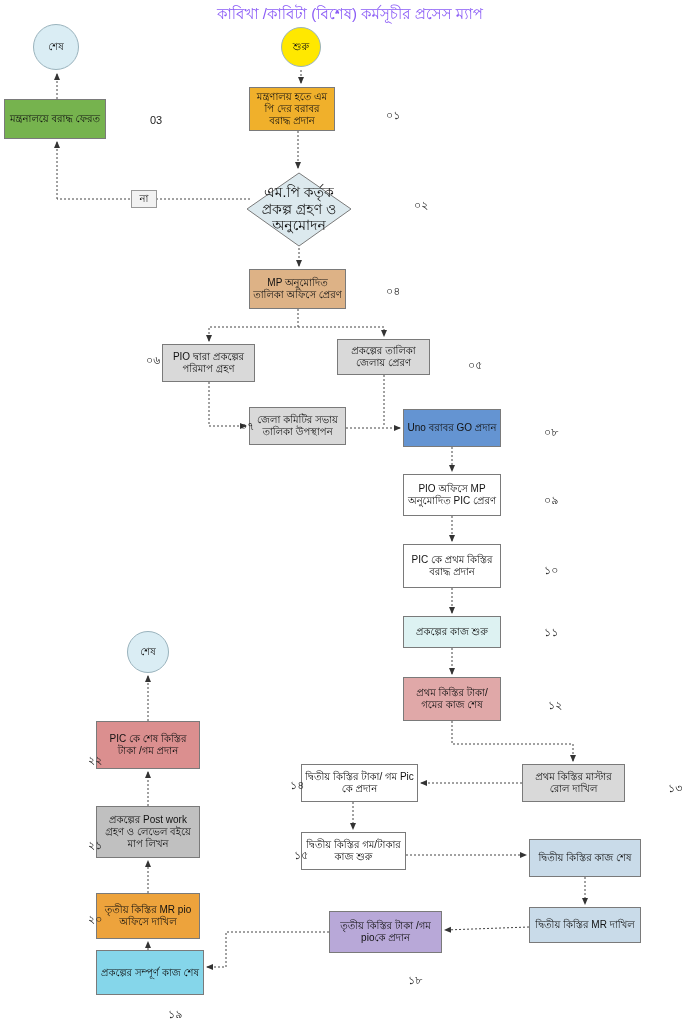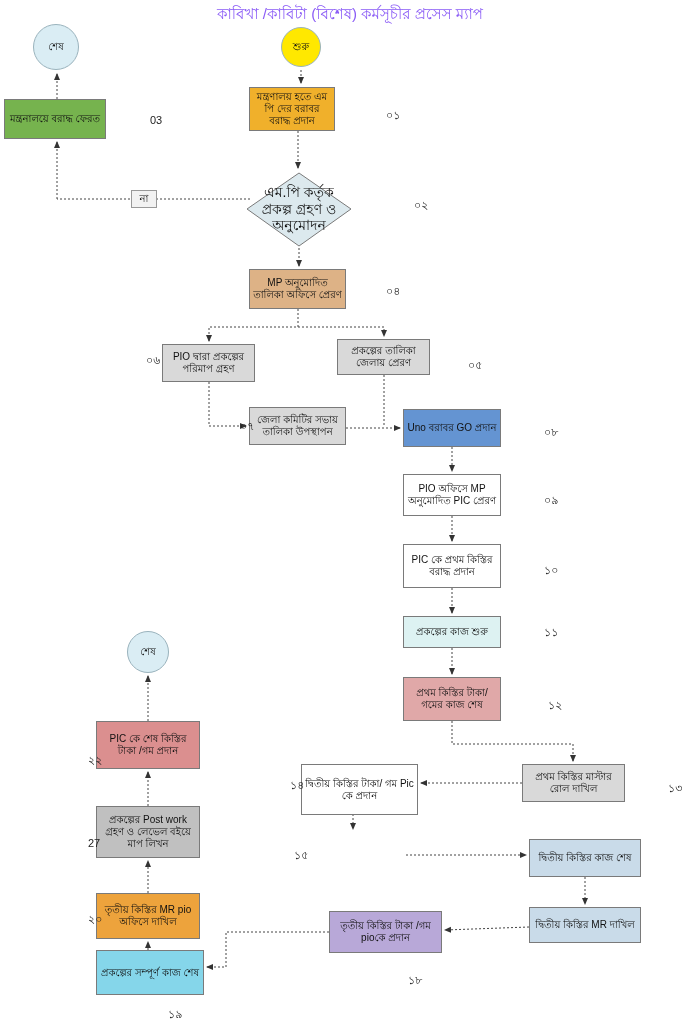--- a/index.html
+++ b/index.html
@@ -78,7 +78,7 @@
   <div class="node" style="left: 403px; top: 616px; width: 98px; height: 32px; background-color: rgb(221, 242, 242);">প্রকল্পের  কাজ শুরু</div>
   <div class="node" style="left: 403px; top: 677px; width: 98px; height: 44px; background-color: rgb(224, 168, 168);">প্রথম কিস্তির টাকা/ গমের কাজ শেষ</div>
   <div class="node" style="left: 522px; top: 764px; width: 103px; height: 38px; background-color: rgb(217, 217, 217);">প্রথম কিস্তির  মাস্টার রোল দাখিল</div>
-  <div class="node" style="left: 301px; top: 764px; width: 117px; height: 51px; background-color: rgb(255, 255, 255);">দ্বিতীয় কিস্তির টাকা/ গম Pic কে প্রদান</div>
+  <div class="node" style="left: 301px; top: 764px; width: 117px; height: 38px; background-color: rgb(255, 255, 255);">দ্বিতীয় কিস্তির টাকা/ গম Pic কে প্রদান</div>
   <div class="node" style="left: 529px; top: 839px; width: 112px; height: 38px; background-color: rgb(201, 219, 233);">দ্বিতীয় কিস্তির কাজ শেষ</div>
   <div class="node" style="left: 529px; top: 907px; width: 112px; height: 36px; background-color: rgb(201, 219, 233);">দ্বিতীয় কিস্তির MR দাখিল</div>
   <div class="node" style="left: 329px; top: 911px; width: 113px; height: 42px; background-color: rgb(184, 168, 216);">তৃতীয় কিস্তির টাকা /গম pioকে প্রদান</div>

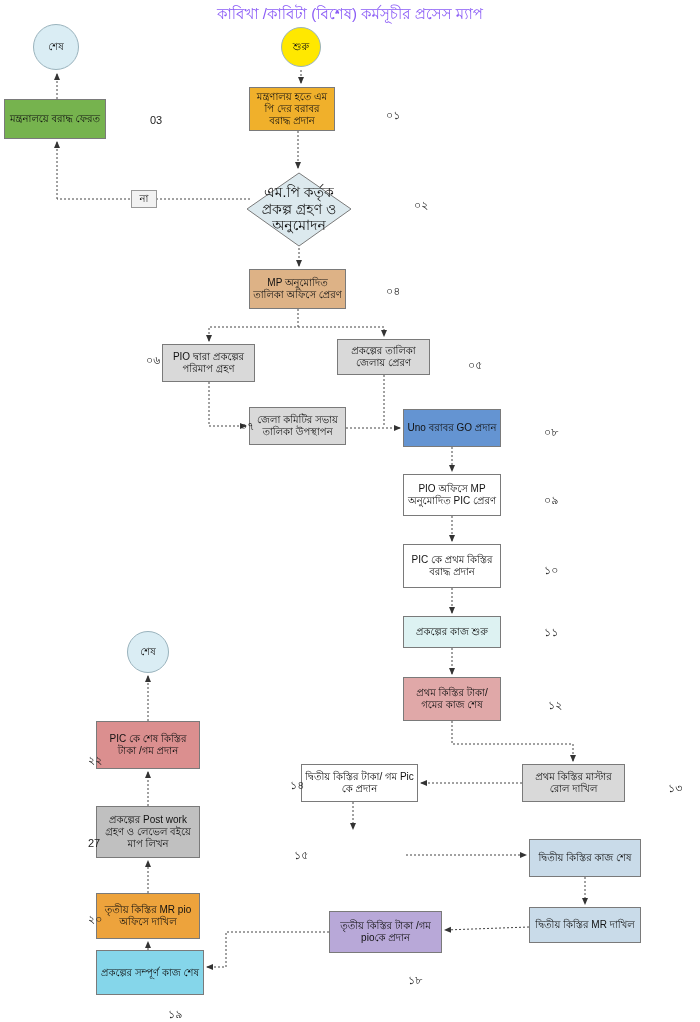--- a/index.html
+++ b/index.html
@@ -107,7 +107,7 @@
   <span class="num" style="left:380px;top:972px;">১৮</span>
   <span class="num" style="left:140px;top:1006px;">১৯</span>
   <span class="num" style="left:60px;top:911px;">২০</span>
-  <span class="num" style="left:60px;top:837px;">27</span>
+  <span class="num" style="left:60px;top:837px;">২১</span>
   <span class="num" style="left:60px;top:752px;">২২</span>
 
 </div>

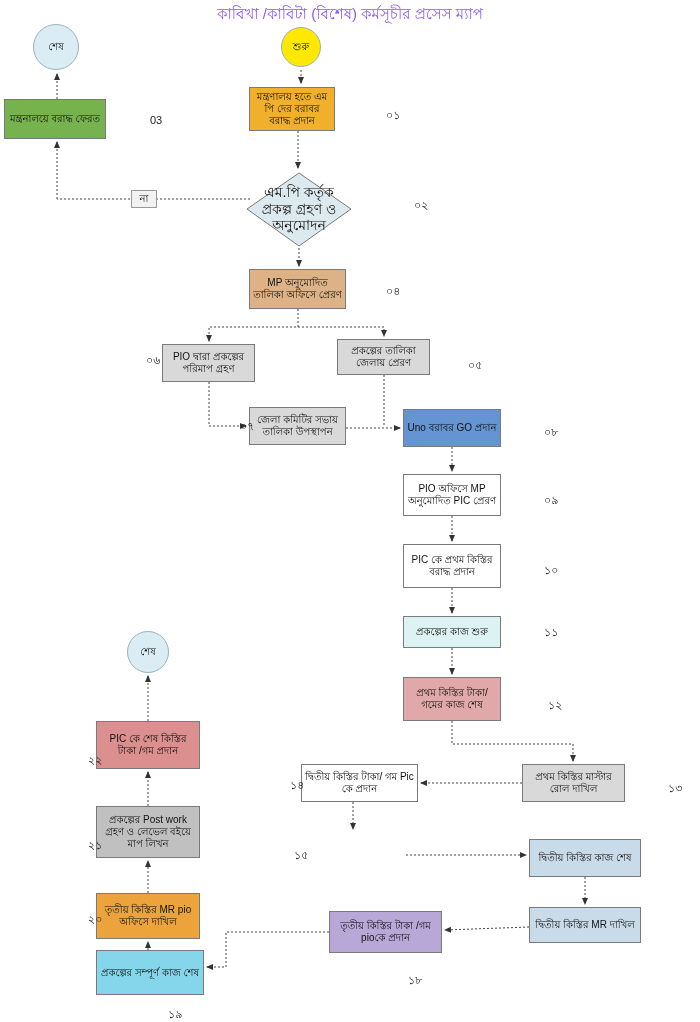--- a/index.html
+++ b/index.html
@@ -79,6 +79,7 @@
   <div class="node" style="left: 403px; top: 677px; width: 98px; height: 44px; background-color: rgb(224, 168, 168);">প্রথম কিস্তির টাকা/ গমের কাজ শেষ</div>
   <div class="node" style="left: 522px; top: 764px; width: 103px; height: 38px; background-color: rgb(217, 217, 217);">প্রথম কিস্তির  মাস্টার রোল দাখিল</div>
   <div class="node" style="left: 301px; top: 764px; width: 117px; height: 38px; background-color: rgb(255, 255, 255);">দ্বিতীয় কিস্তির টাকা/ গম Pic কে প্রদান</div>
+  <div class="node" style="left: 301px; top: 832px; width: 105px; height: 38px; background-color: rgb(255, 255, 255);">দ্বিতীয় কিস্তির গম/টাকার কাজ শুরু</div>
   <div class="node" style="left: 529px; top: 839px; width: 112px; height: 38px; background-color: rgb(201, 219, 233);">দ্বিতীয় কিস্তির কাজ শেষ</div>
   <div class="node" style="left: 529px; top: 907px; width: 112px; height: 36px; background-color: rgb(201, 219, 233);">দ্বিতীয় কিস্তির MR দাখিল</div>
   <div class="node" style="left: 329px; top: 911px; width: 113px; height: 42px; background-color: rgb(184, 168, 216);">তৃতীয় কিস্তির টাকা /গম pioকে প্রদান</div>

